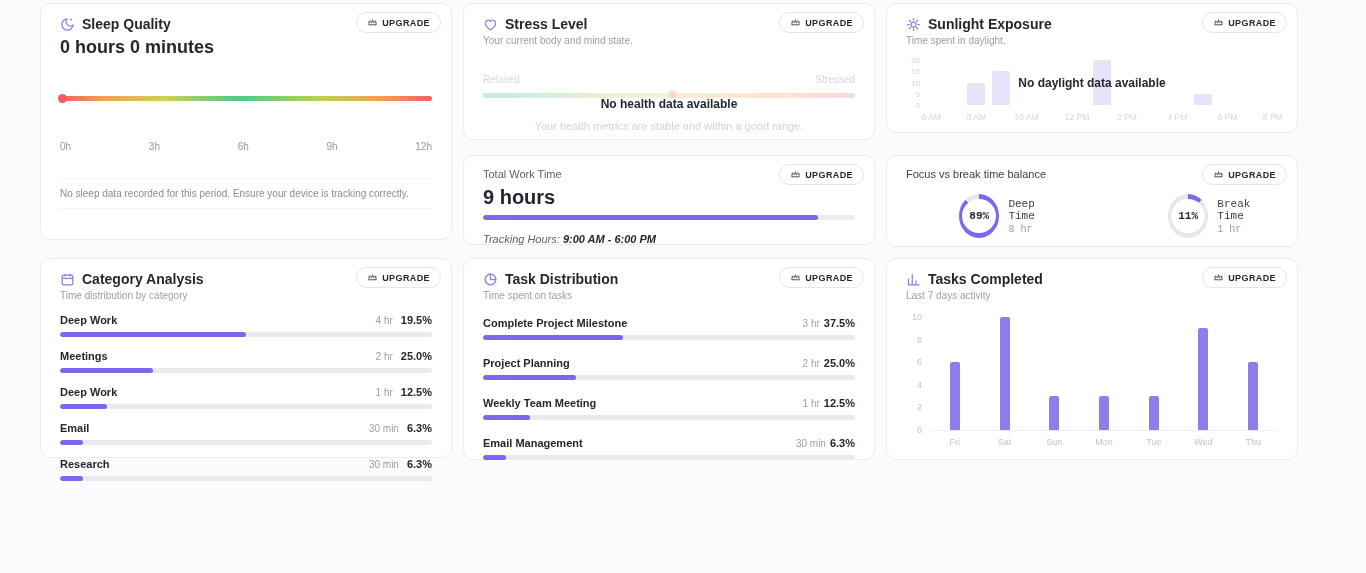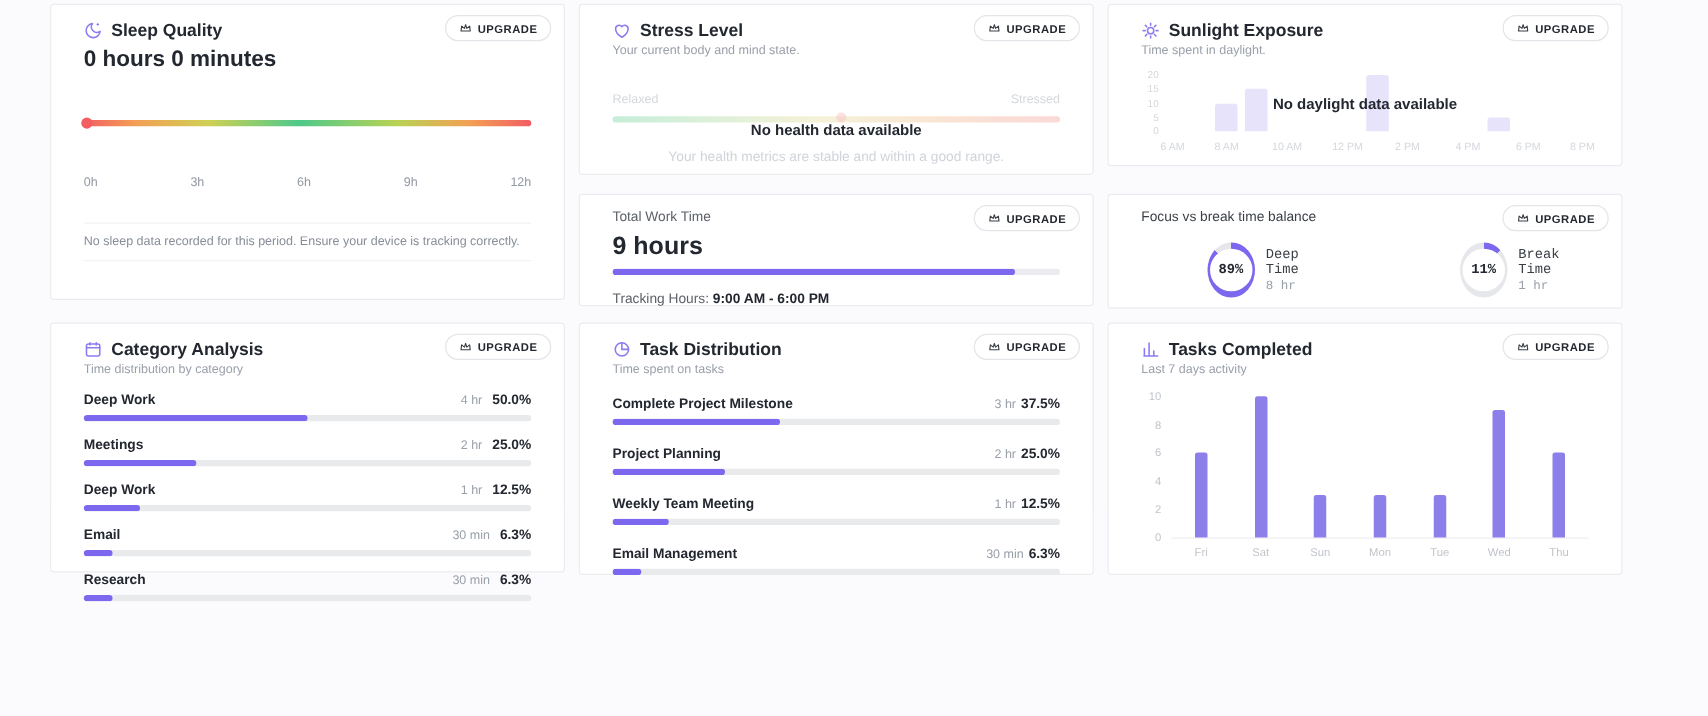--- a/index.html
+++ b/index.html
@@ -6,7 +6,7 @@
   html,body { width:1366px; height:573px; background:#fbfbfd; font-family:"Liberation Sans", sans-serif; color:#23272f; overflow:hidden; }
   .wrap { display:flex; gap:11px; padding:3px 0 0 40px; }
   .col { width:412px; display:flex; flex-direction:column; }
-  .card { position:relative; background:#fff; border:1px solid #ebecf0; border-radius:3px; padding:12px 26px; }
+  .card { position:relative; background:#fff; border:1px solid #ebecf0; border-radius:10px; padding:12px 19px; }
 
   .card-head { display:flex; align-items:center; gap:7px; }
   .card-title { font-size:14px; font-weight:bold; color:#23272f; }

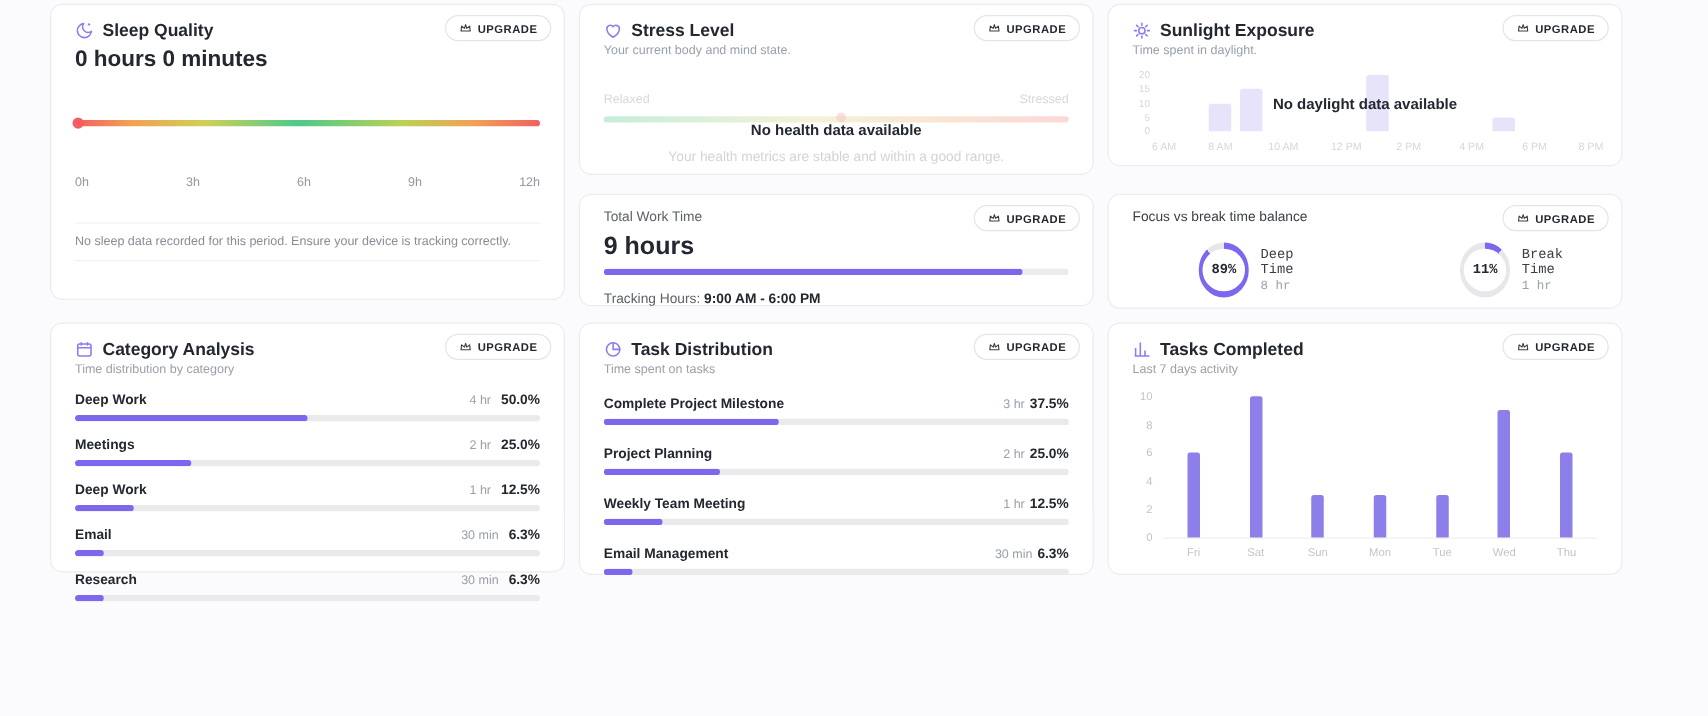--- a/index.html
+++ b/index.html
@@ -52,7 +52,7 @@
   .work-cap { font-size:10px; color:#9aa0aa; margin-top:4px; }
   .track { height:5px; border-radius:3px; background:#ececf0; margin-top:6px; overflow:hidden; }
   .fill { height:100%; border-radius:3px; background:#7b68ee; }
-  .work-hours { font-size:11px; color:#5d6269; margin-top:13px; }
+  .work-hours { font-size:11px; color:#5d6269; margin-top:13px;font-style:italic; }
   .work-hours b { color:#23272f; }
 
   

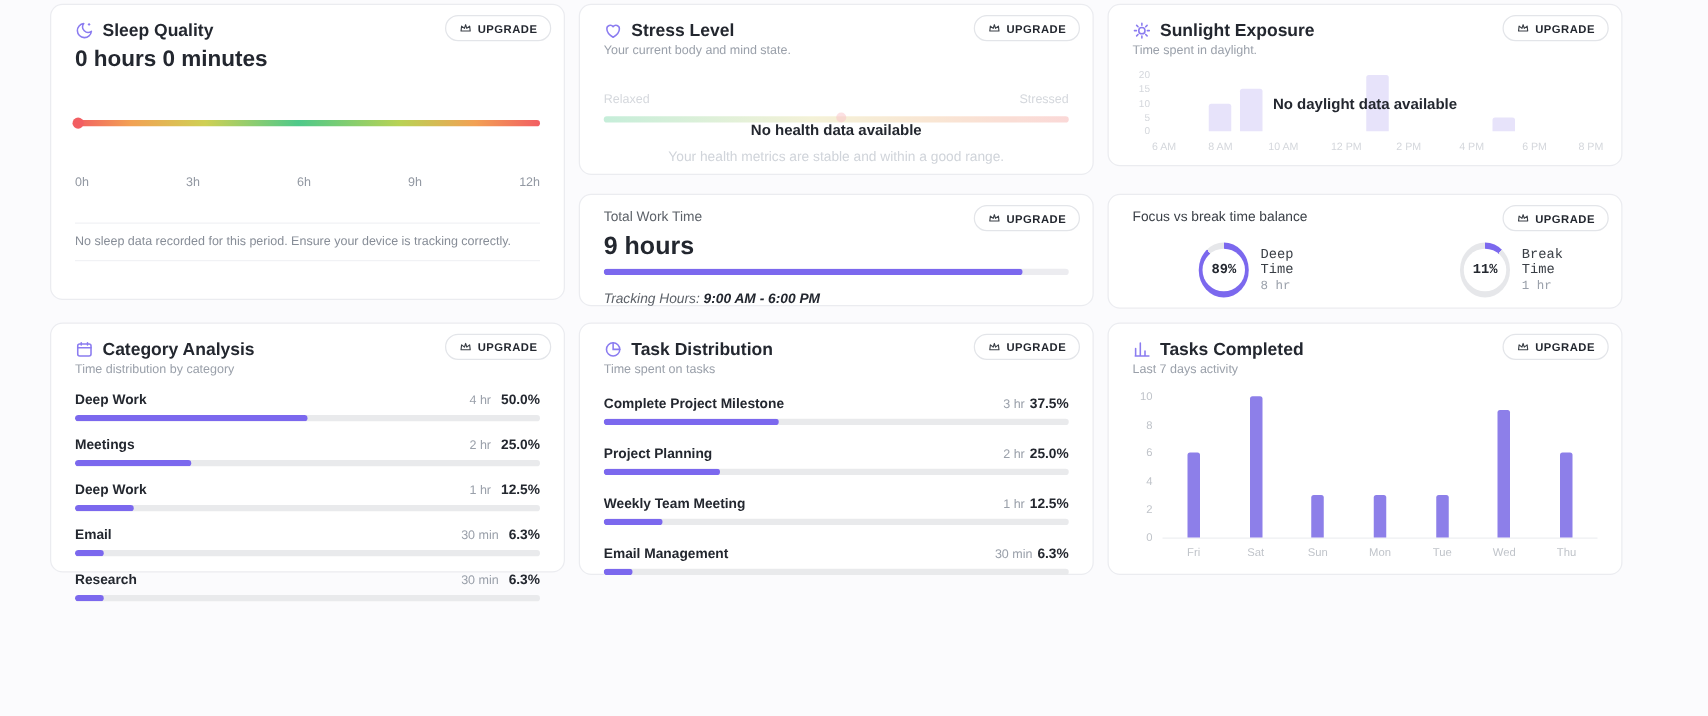--- a/index.html
+++ b/index.html
@@ -147,7 +147,7 @@
           <span class="stat-label">Deep Work</span>
           <span class="stat-spacer"></span>
           <span class="stat-time">4 hr</span>
-          <span class="stat-pct">50.0%</span>
+          <span class="stat-pct">19.5%</span>
         </div>
         <div class="stat-track">
             <div class="fill" style="width: 50%;"></div>

